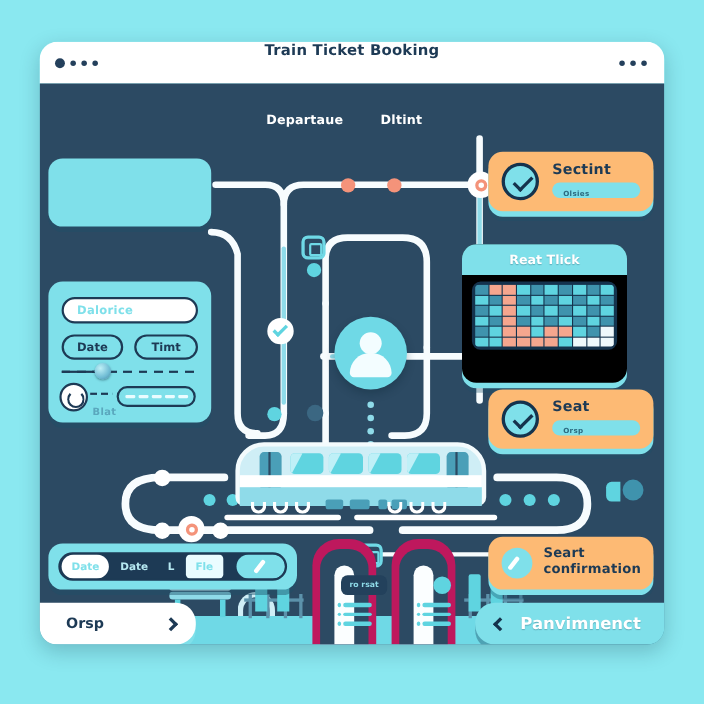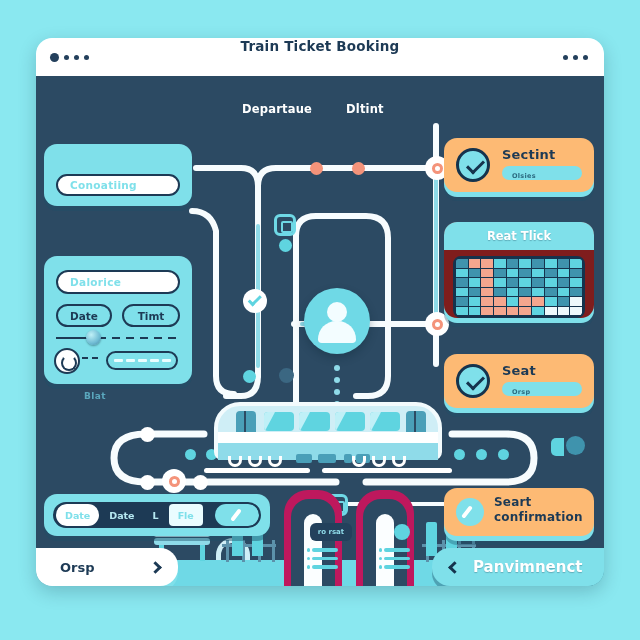--- a/index.html
+++ b/index.html
@@ -563,9 +563,6 @@
       </div>
 
       <div class="card-teal" id="card-departure">
-        <div class="field" style="left:12px; top:30px; width:124px; height:22px;">
-          <span>Conoatiing</span>
-        </div>
       </div>
 
       <div class="card-teal" id="card-destination">

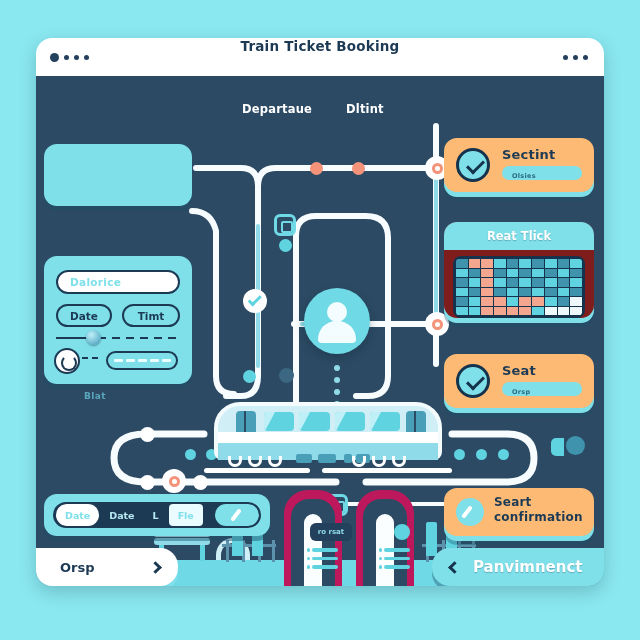--- a/index.html
+++ b/index.html
@@ -125,7 +125,7 @@
   }
 
   
-  #card-seatmap { left: 408px; top: 146px; width: 150px; height: 96px; background: #7f1d1d; }
+  #card-seatmap { left: 384px; top: 146px; width: 150px; height: 126px; background: #000000; }
   .seatmap-head {
     position: absolute; left: 0; top: 0; width: 100%; height: 28px;
     background: #7fe0ea; border-radius: 13px 13px 0 0;

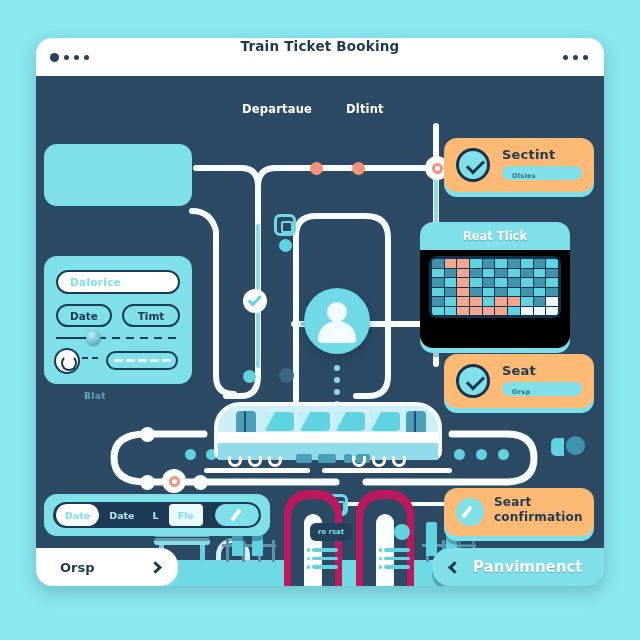--- a/index.html
+++ b/index.html
@@ -99,7 +99,7 @@
   .dash-pill i { display: block; width: 9px; height: 3px; background: #eafcff; border-radius: 1px; }
   .blat-label {
     position: absolute; left: 40px; top: 114px; font-size: 9px; font-weight: bold;
-    color: #5aa7bd; letter-spacing: .4px; margin-top: 21px;
+    color: #5aa7bd; letter-spacing: .4px;
   }
   .mini-dash {
     position: absolute; left: 38px; top: 101px; width: 20px; height: 2px;

